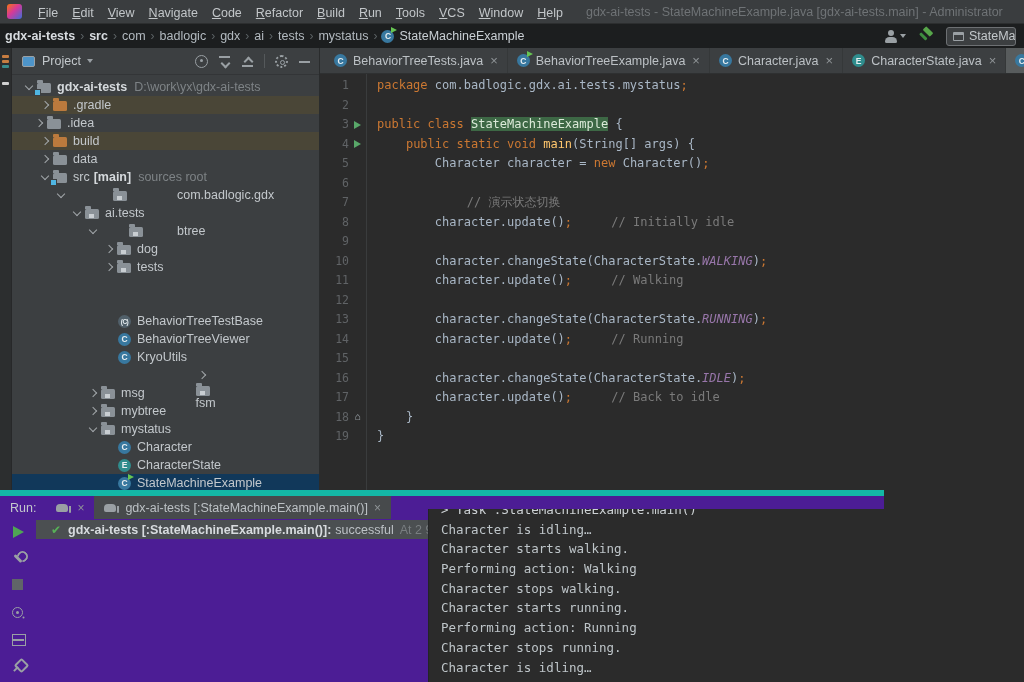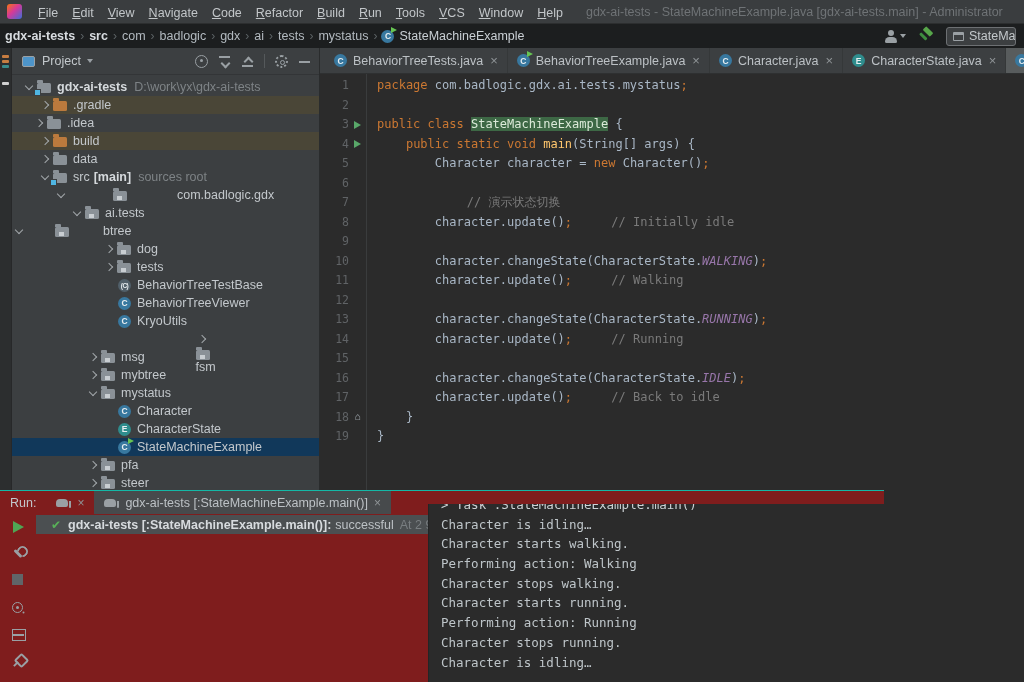--- a/index.html
+++ b/index.html
@@ -274,7 +274,7 @@
           <span class="folder pkg"></span>
           <span class="tlabel">ai.tests</span>
         </div>
-        <div class="trow" style=" gap: 28px;">
+        <div class="trow" style="padding-left: 74px; gap: 28px;">
           <span class="chev open"></span>
           <span class="folder pkg"></span>
           <span class="tlabel">btree</span>

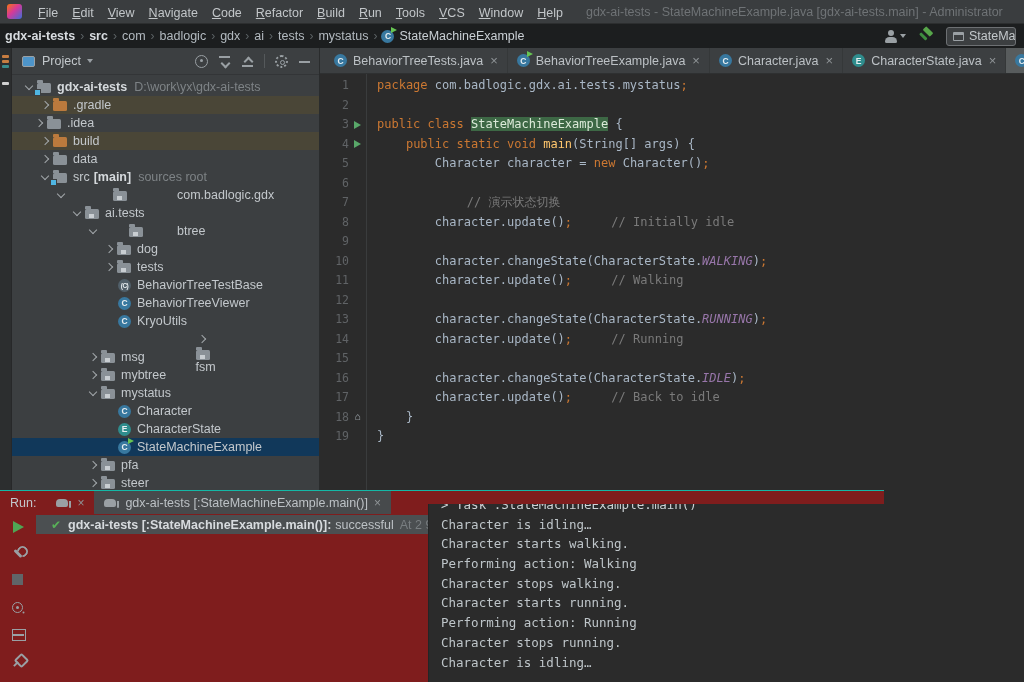--- a/index.html
+++ b/index.html
@@ -289,7 +289,7 @@
           <span class="folder pkg"></span>
           <span class="tlabel">tests</span>
         </div>
-        <div class="trow" style="padding-left: 90px;">
+        <div class="trow" style="padding-left: 90px; margin-top: 36px;">
           <span class="chev" style="visibility: hidden;"></span>
           <span class="circ abs">(C)</span>
           <span class="tlabel">BehaviorTreeTestBase</span>

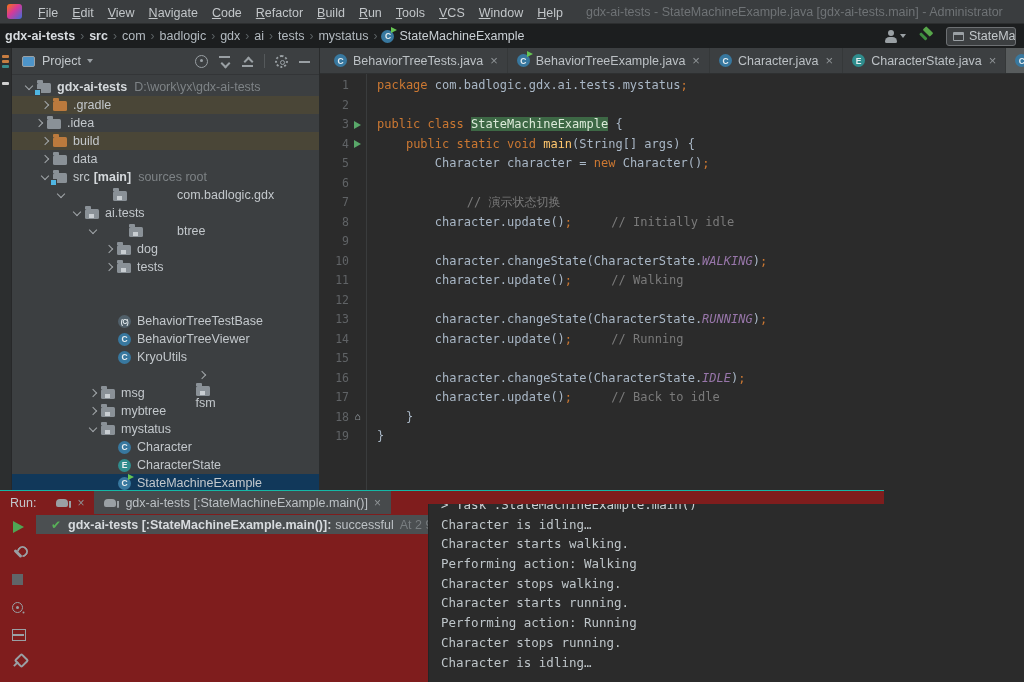--- a/index.html
+++ b/index.html
@@ -132,7 +132,7 @@
 
   
   #runpanel { position:absolute; top:490px; left:0; width:884px; height:192px;
-    background:#7f1d1d; border-top:1px solid #14b8a6; }
+    background:#4c1d95; border-top:6px solid #14b8a6; }
   #runheader { height:23px; display:flex; align-items:stretch; font-size:12.5px; color:#bcc1c5; }
   #runlabel { display:flex; align-items:center; padding:0 10px; color:#c3c8cc; }
   .rtab { display:flex; align-items:center; gap:6px; padding:0 10px; white-space:nowrap; }

